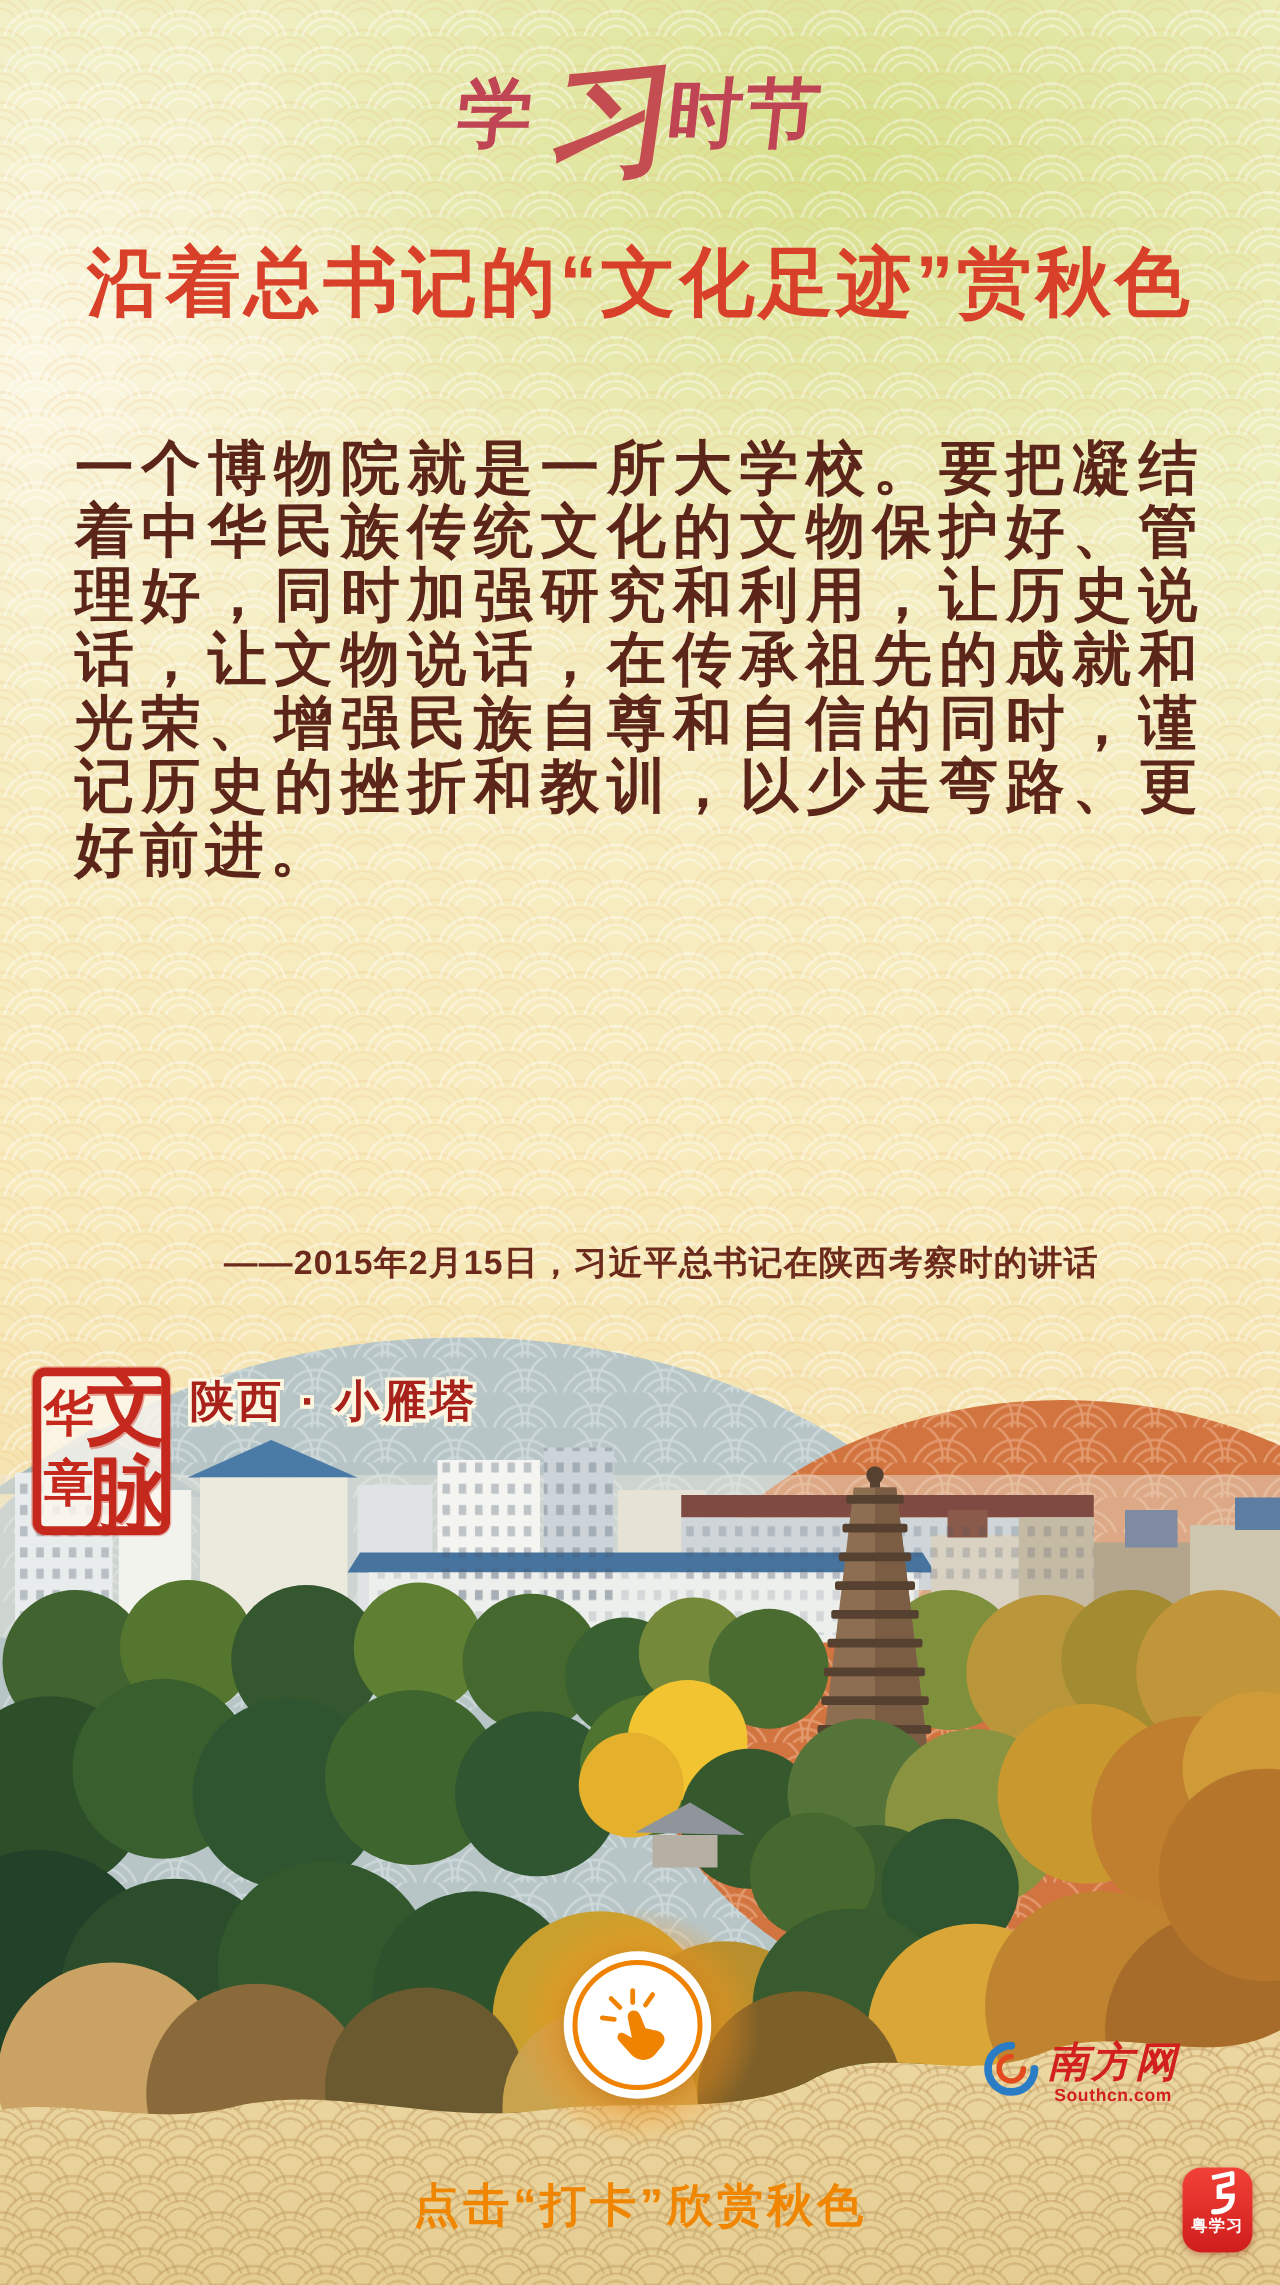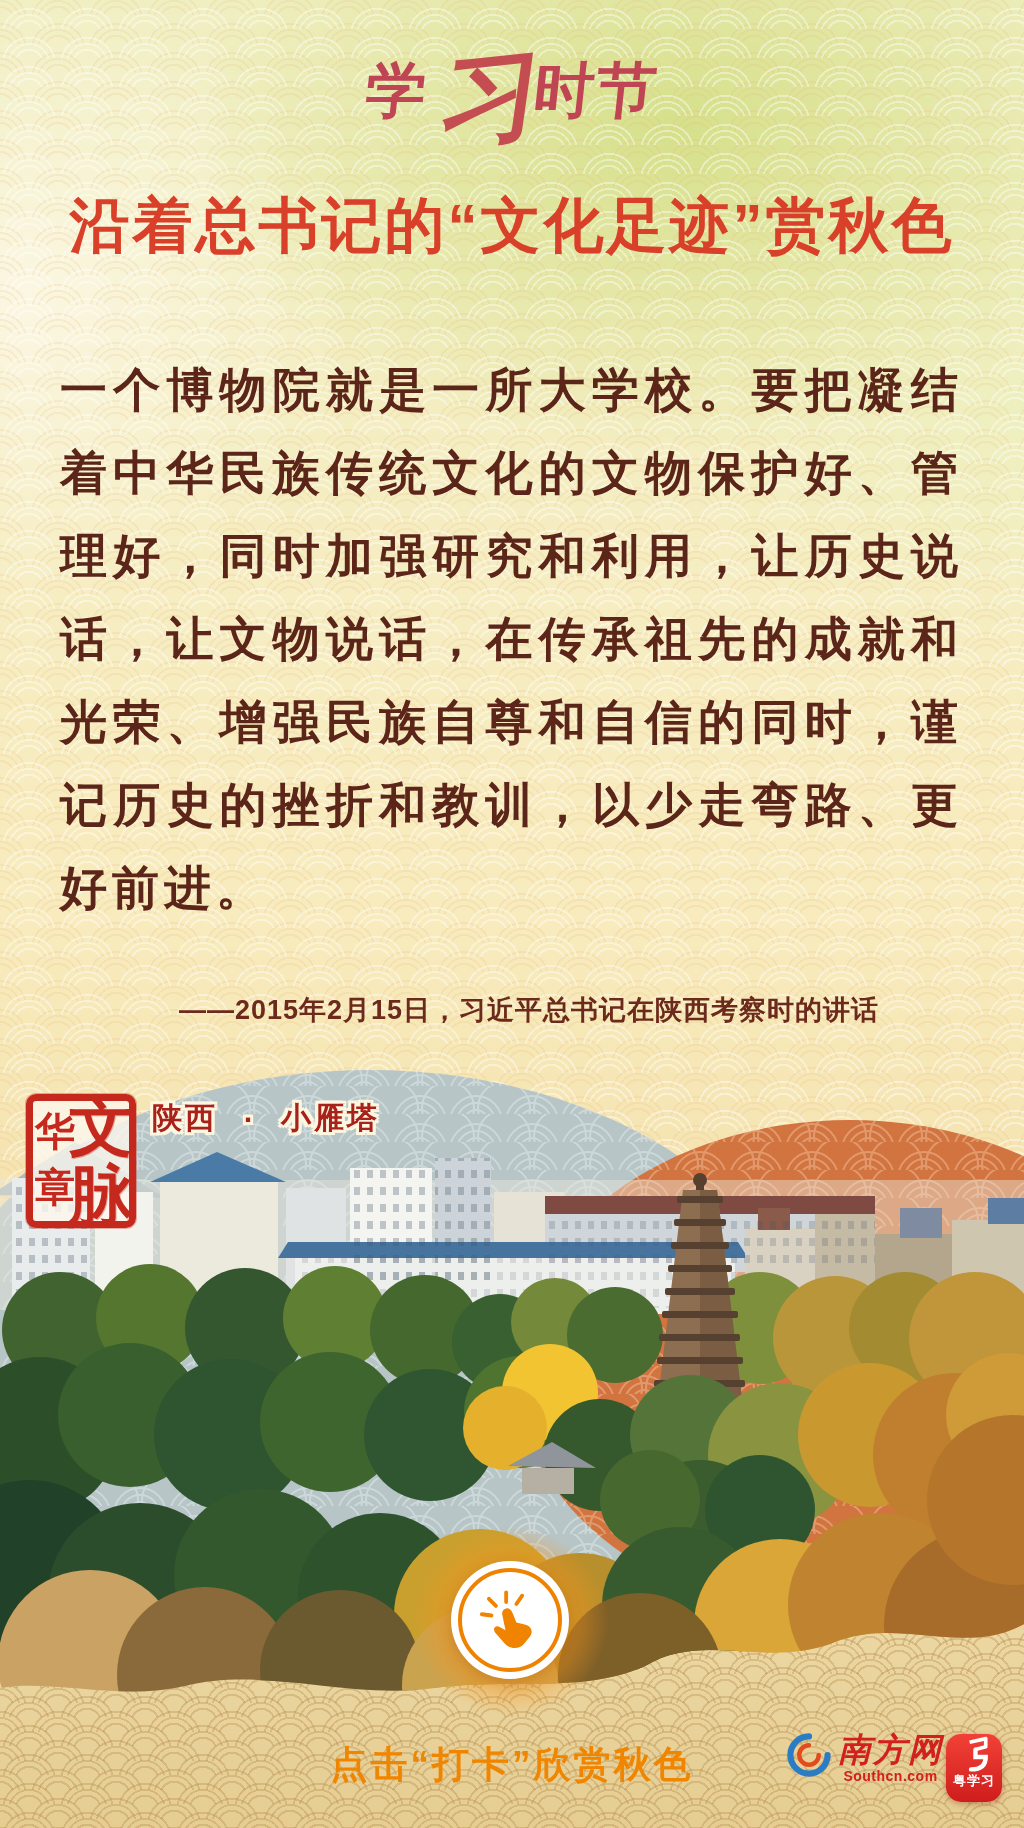--- a/index.html
+++ b/index.html
@@ -32,7 +32,7 @@
   .divider .diamond{width:15px; height:15px; background:#ee8d0b; transform:rotate(45deg);}
   .divider .season{font-size:30px; font-weight:700; color:#e8890c; letter-spacing:4px; padding:0 10px 5px 10px; border-bottom:3px solid #ee9d1f;}
 
-  .quote{top:348px; left:60px; width:903px; margin:0; font-size:47px; line-height:83px; font-weight:700; letter-spacing:5px; color:#5b2519; text-align:justify;}
+  .quote{top:348px; left:60px; width:903px; margin:0; font-size:47px; line-height:51px; font-weight:700; letter-spacing:5px; color:#5b2519; text-align:justify;}
   .attribution{top:992px; left:17px; width:100%; margin:0; text-align:center; font-size:27px; font-weight:700; letter-spacing:1px; color:#6b2a1b;}
 
   .band{top:1630px; left:0; width:1024px; height:198px; z-index:1;

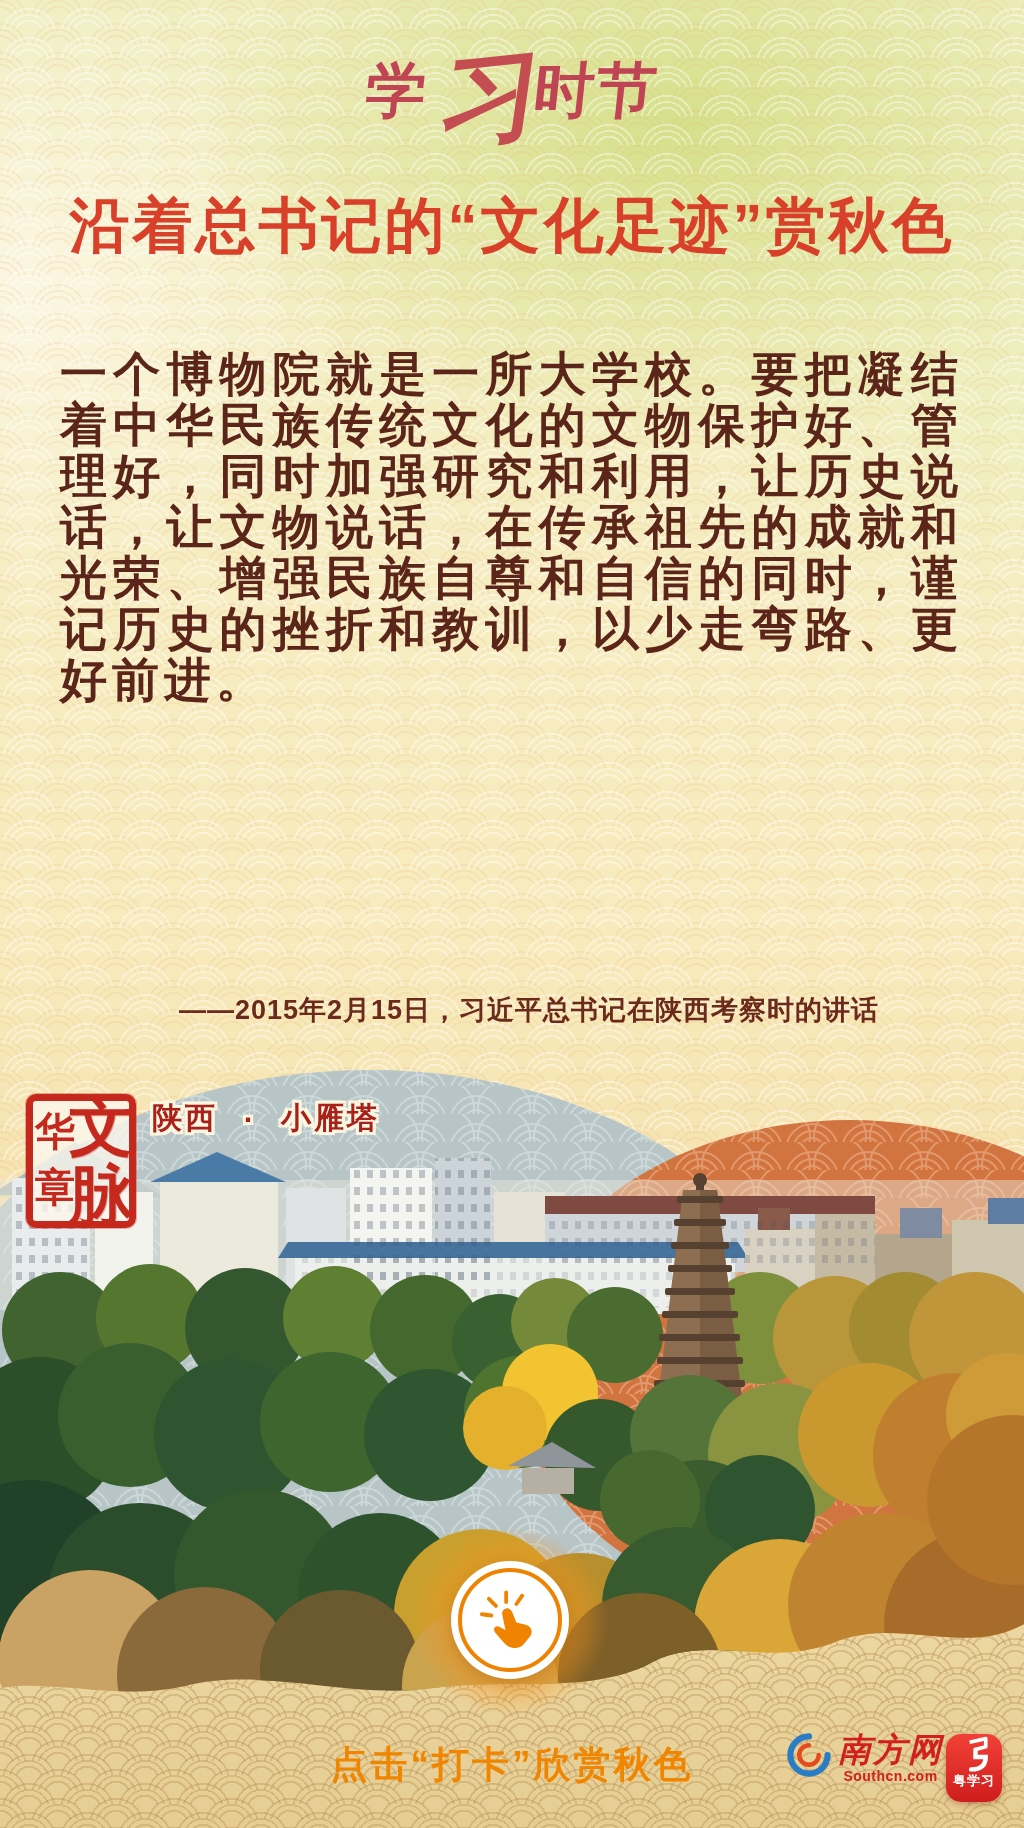--- a/index.html
+++ b/index.html
@@ -52,8 +52,8 @@
   .seal-small{position:absolute; left:2px; top:2px; display:flex; flex-direction:column; font-size:40px; line-height:56px; font-weight:900; color:#c5281c;}
   .seal-large{position:absolute; left:36px; top:-8px; display:flex; flex-direction:column; font-size:64px; line-height:68px; font-weight:900; color:#c5281c; text-shadow:1px 1px 0 rgba(197,40,28,.4);}
 
-  .location{top:1098px; left:152px; z-index:4; font-size:30px; font-weight:900; letter-spacing:3px; color:#a8211a;
-    text-shadow:-3px -3px 0 #fdf6e1,3px -3px 0 #fdf6e1,-3px 3px 0 #fdf6e1,3px 3px 0 #fdf6e1,0 -3px 0 #fdf6e1,0 3px 0 #fdf6e1,-3px 0 0 #fdf6e1,3px 0 0 #fdf6e1;font-family:Liberation Mono, monospace;}
+  .location{top:1098px; left:152px; z-index:4; font-size:35px; font-weight:900; letter-spacing:3px; color:#a8211a;
+    text-shadow:-3px -3px 0 #fdf6e1,3px -3px 0 #fdf6e1,-3px 3px 0 #fdf6e1,3px 3px 0 #fdf6e1,0 -3px 0 #fdf6e1,0 3px 0 #fdf6e1,-3px 0 0 #fdf6e1,3px 0 0 #fdf6e1;}
 
   .glow{top:1496px; left:382px; width:258px; height:250px; z-index:3; border-radius:50%;
     background:radial-gradient(closest-side, rgba(244,148,30,.85), rgba(244,148,30,.38) 55%, rgba(244,148,30,0) 76%);}

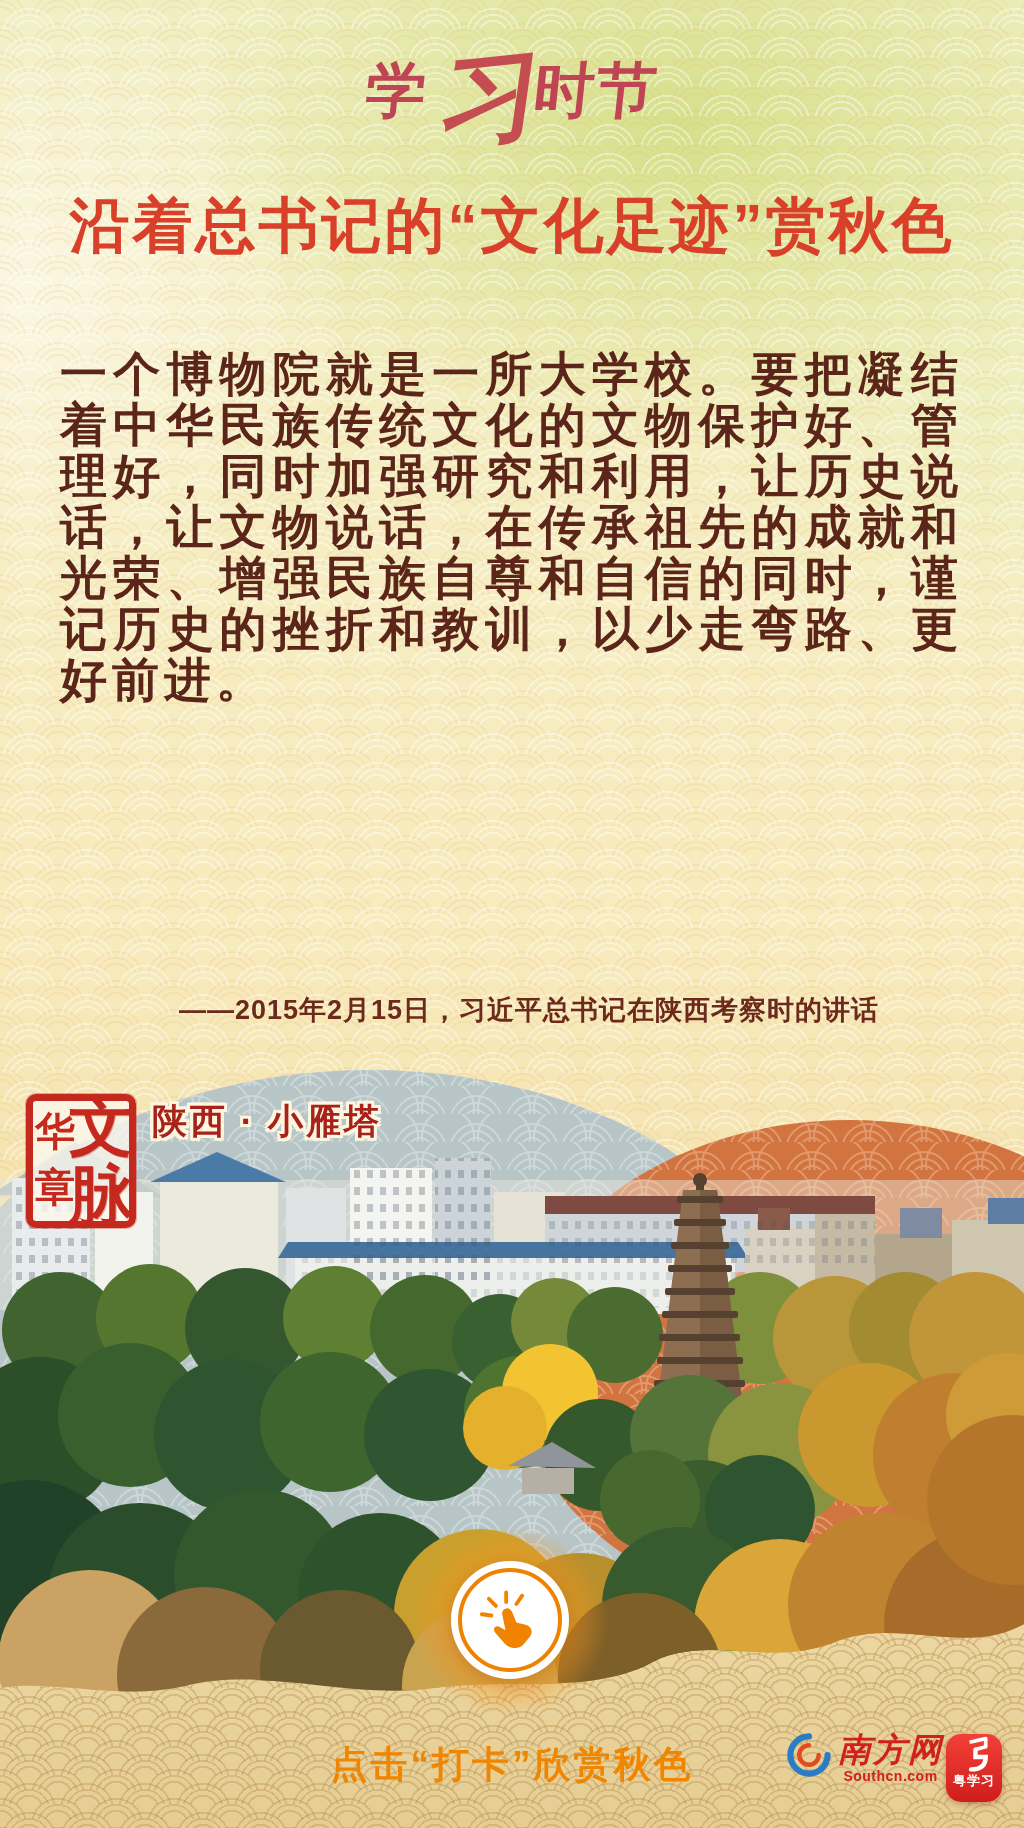--- a/index.html
+++ b/index.html
@@ -64,7 +64,7 @@
 
   .cta{top:1740px; left:0; width:100%; z-index:4; text-align:center; font-size:37px; font-weight:900; letter-spacing:3px; color:#f08500;}
 
-  .southcn{top:1732px; left:786px; z-index:5; display:flex; align-items:flex-start; gap:6px;}
+  .southcn{top:1632px; left:786px; z-index:5; display:flex; align-items:flex-start; gap:6px;}
   .sc-col{display:flex; flex-direction:column; align-items:center;}
   .sc-name{font-size:33px; font-weight:900; font-style:italic; color:#d1201d; letter-spacing:2px; line-height:36px;}
   .sc-domain{font-size:14px; font-weight:700; color:#d1201d; letter-spacing:.5px;}

